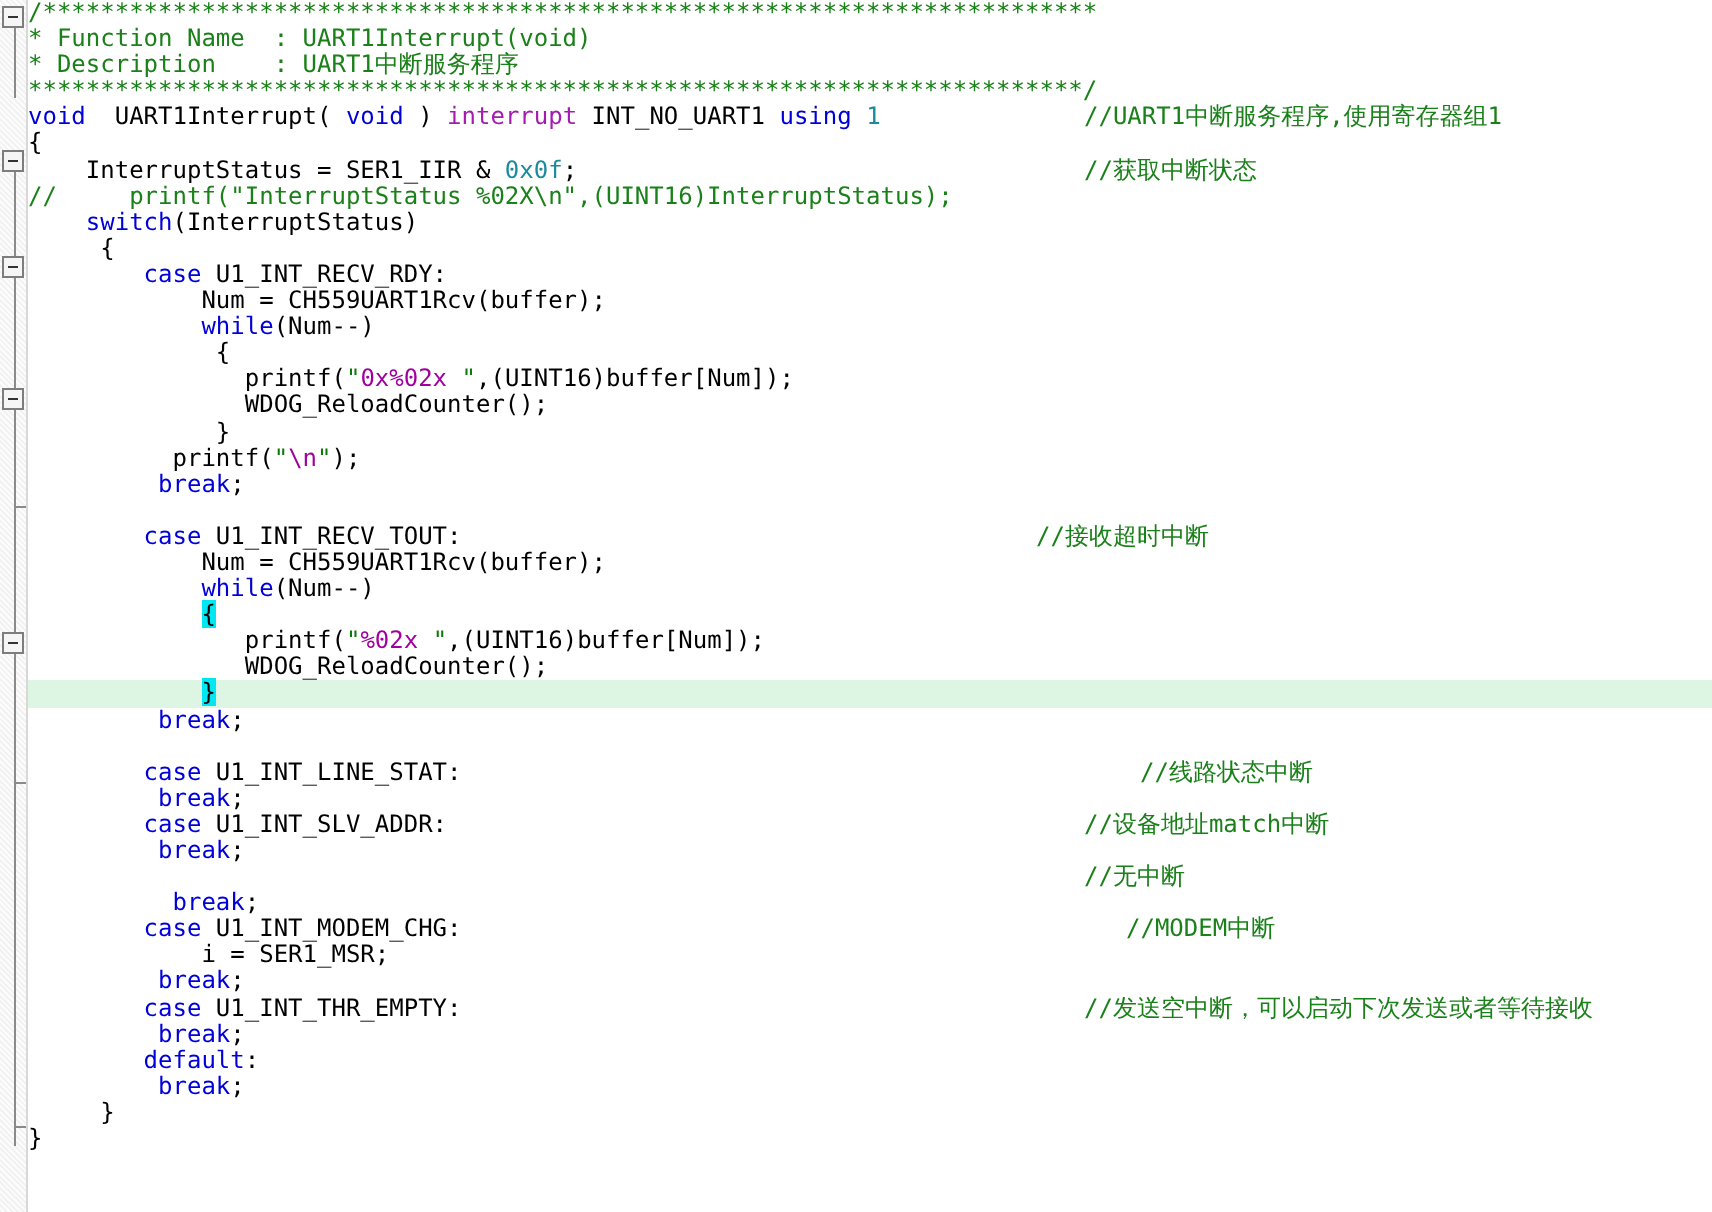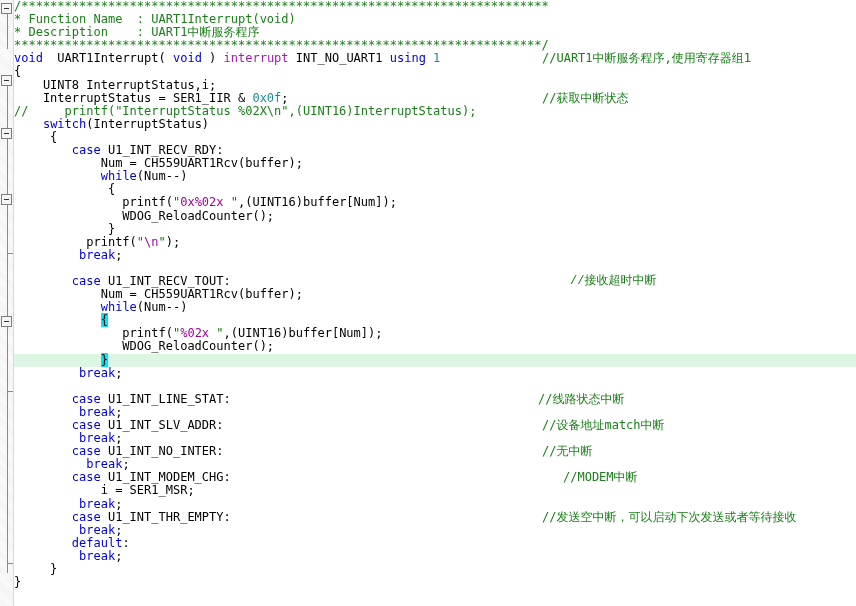--- a/index.html
+++ b/index.html
@@ -130,7 +130,6 @@
       <div class="line"><span class="ln-inner"><span class="cm">*************************************************************************/</span></span></div>
       <div class="line"><span class="ln-inner"><span class="kw">void</span><span class="pl">  UART1Interrupt( </span><span class="kw">void</span><span class="pl"> ) </span><span class="irq">interrupt</span><span class="pl"> INT_NO_UART1 </span><span class="kw">using</span><span class="pl"> </span><span class="num">1</span></span><span class="rc" style="left: 528px;">//UART1中断服务程序,使用寄存器组1</span></div>
       <div class="line"><span class="ln-inner"><span class="pl">{</span></span></div>
-      <div class="line"><span class="ln-inner"><span class="pl">    UINT8 InterruptStatus,i;</span></span></div>
       <div class="line"><span class="ln-inner"><span class="pl">    InterruptStatus = SER1_IIR &amp; </span><span class="num">0x0f</span><span class="pl">;</span></span><span class="rc" style="left: 528px;">//获取中断状态</span></div>
       <div class="line"><span class="ln-inner"><span class="cm">//     printf("InterruptStatus %02X\n",(UINT16)InterruptStatus);</span></span></div>
       <div class="line"><span class="ln-inner"><span class="pl">    </span><span class="kw">switch</span><span class="pl">(InterruptStatus)</span></span></div>

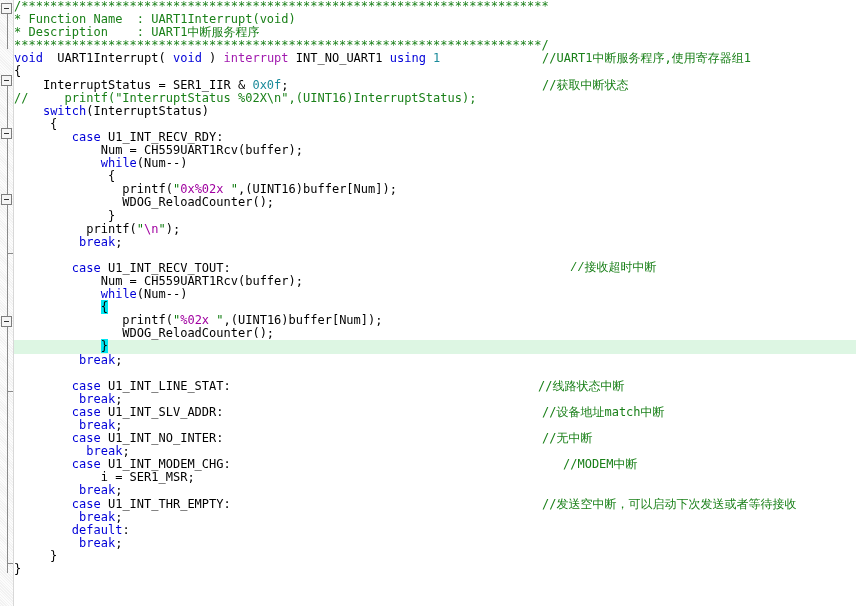--- a/index.html
+++ b/index.html
@@ -144,7 +144,7 @@
       <div class="line"><span class="ln-inner"><span class="pl">          printf(</span><span class="str">"</span><span class="esc">\n</span><span class="str">"</span><span class="pl">);</span></span></div>
       <div class="line"><span class="ln-inner"><span class="pl">         </span><span class="kw">break</span><span class="pl">;</span></span></div>
       <div class="line"><span class="ln-inner"></span></div>
-      <div class="line"><span class="ln-inner"><span class="pl">        </span><span class="kw">case</span><span class="pl"> U1_INT_RECV_TOUT:</span></span><span class="rc" style="left: 556px; font-family: Liberation Mono, monospace;">//接收超时中断</span></div>
+      <div class="line"><span class="ln-inner"><span class="pl">        </span><span class="kw">case</span><span class="pl"> U1_INT_RECV_TOUT:</span></span><span class="rc" style="left: 504px;">//接收超时中断</span></div>
       <div class="line"><span class="ln-inner"><span class="pl">            Num = CH559UART1Rcv(buffer);</span></span></div>
       <div class="line"><span class="ln-inner"><span class="pl">            </span><span class="kw">while</span><span class="pl">(Num--)</span></span></div>
       <div class="line"><span class="ln-inner"><span class="pl">            </span><span class="brm">{</span></span></div>

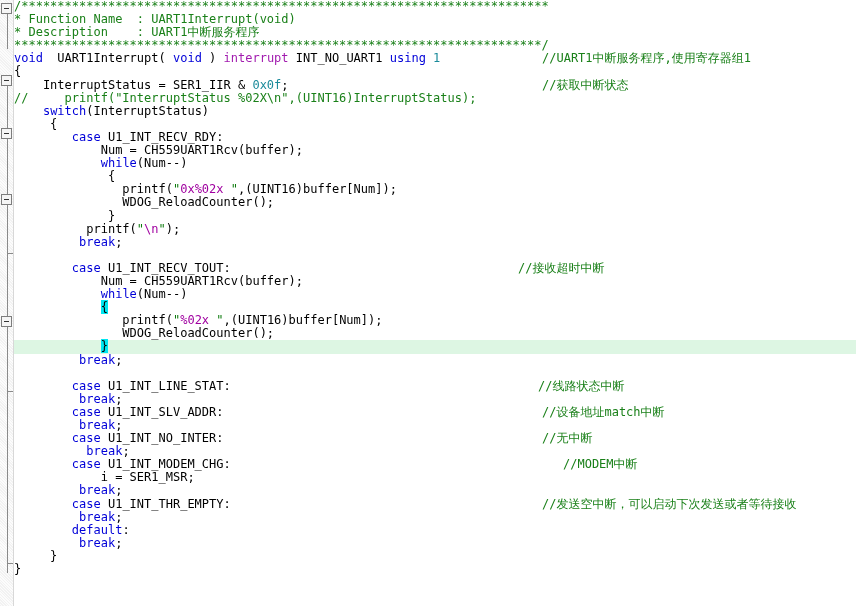--- a/index.html
+++ b/index.html
@@ -153,7 +153,7 @@
       <div class="line cur"><span class="ln-inner"><span class="pl">            </span><span class="brm">}</span></span></div>
       <div class="line"><span class="ln-inner"><span class="pl">         </span><span class="kw">break</span><span class="pl">;</span></span></div>
       <div class="line"><span class="ln-inner"></span></div>
-      <div class="line"><span class="ln-inner"><span class="pl">        </span><span class="kw">case</span><span class="pl"> U1_INT_LINE_STAT:</span></span><span class="rc" style="left: 524px;">//线路状态中断</span></div>
+      <div class="line"><span class="ln-inner"><span class="pl">        </span><span class="kw">case</span><span class="pl"> U1_INT_LINE_STAT:</span></span><span class="rc" style="left: 556px;">//线路状态中断</span></div>
       <div class="line"><span class="ln-inner"><span class="pl">         </span><span class="kw">break</span><span class="pl">;</span></span></div>
       <div class="line"><span class="ln-inner"><span class="pl">        </span><span class="kw">case</span><span class="pl"> U1_INT_SLV_ADDR:</span></span><span class="rc" style="left: 528px;">//设备地址match中断</span></div>
       <div class="line"><span class="ln-inner"><span class="pl">         </span><span class="kw">break</span><span class="pl">;</span></span></div>

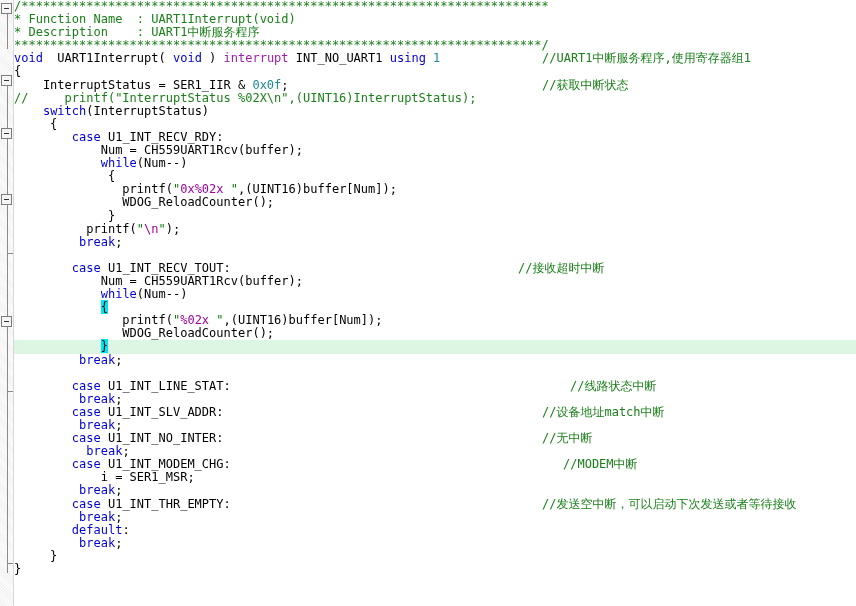--- a/index.html
+++ b/index.html
@@ -157,7 +157,7 @@
       <div class="line"><span class="ln-inner"><span class="pl">         </span><span class="kw">break</span><span class="pl">;</span></span></div>
       <div class="line"><span class="ln-inner"><span class="pl">        </span><span class="kw">case</span><span class="pl"> U1_INT_SLV_ADDR:</span></span><span class="rc" style="left: 528px;">//设备地址match中断</span></div>
       <div class="line"><span class="ln-inner"><span class="pl">         </span><span class="kw">break</span><span class="pl">;</span></span></div>
-      <div class="line"><span class="ln-inner"><span class="pl">        </span><span class="kw">case</span><span class="pl"> U1_INT_NO_INTER:</span></span><span class="rc" style="left: 528px;">//无中断</span></div>
+      <div class="line"><span class="rc" style="left: 528px;">//无中断</span></div>
       <div class="line"><span class="ln-inner"><span class="pl">          </span><span class="kw">break</span><span class="pl">;</span></span></div>
       <div class="line"><span class="ln-inner"><span class="pl">        </span><span class="kw">case</span><span class="pl"> U1_INT_MODEM_CHG:</span></span><span class="rc" style="left: 549px;">//MODEM中断</span></div>
       <div class="line"><span class="ln-inner"><span class="pl">            i = SER1_MSR;</span></span></div>

